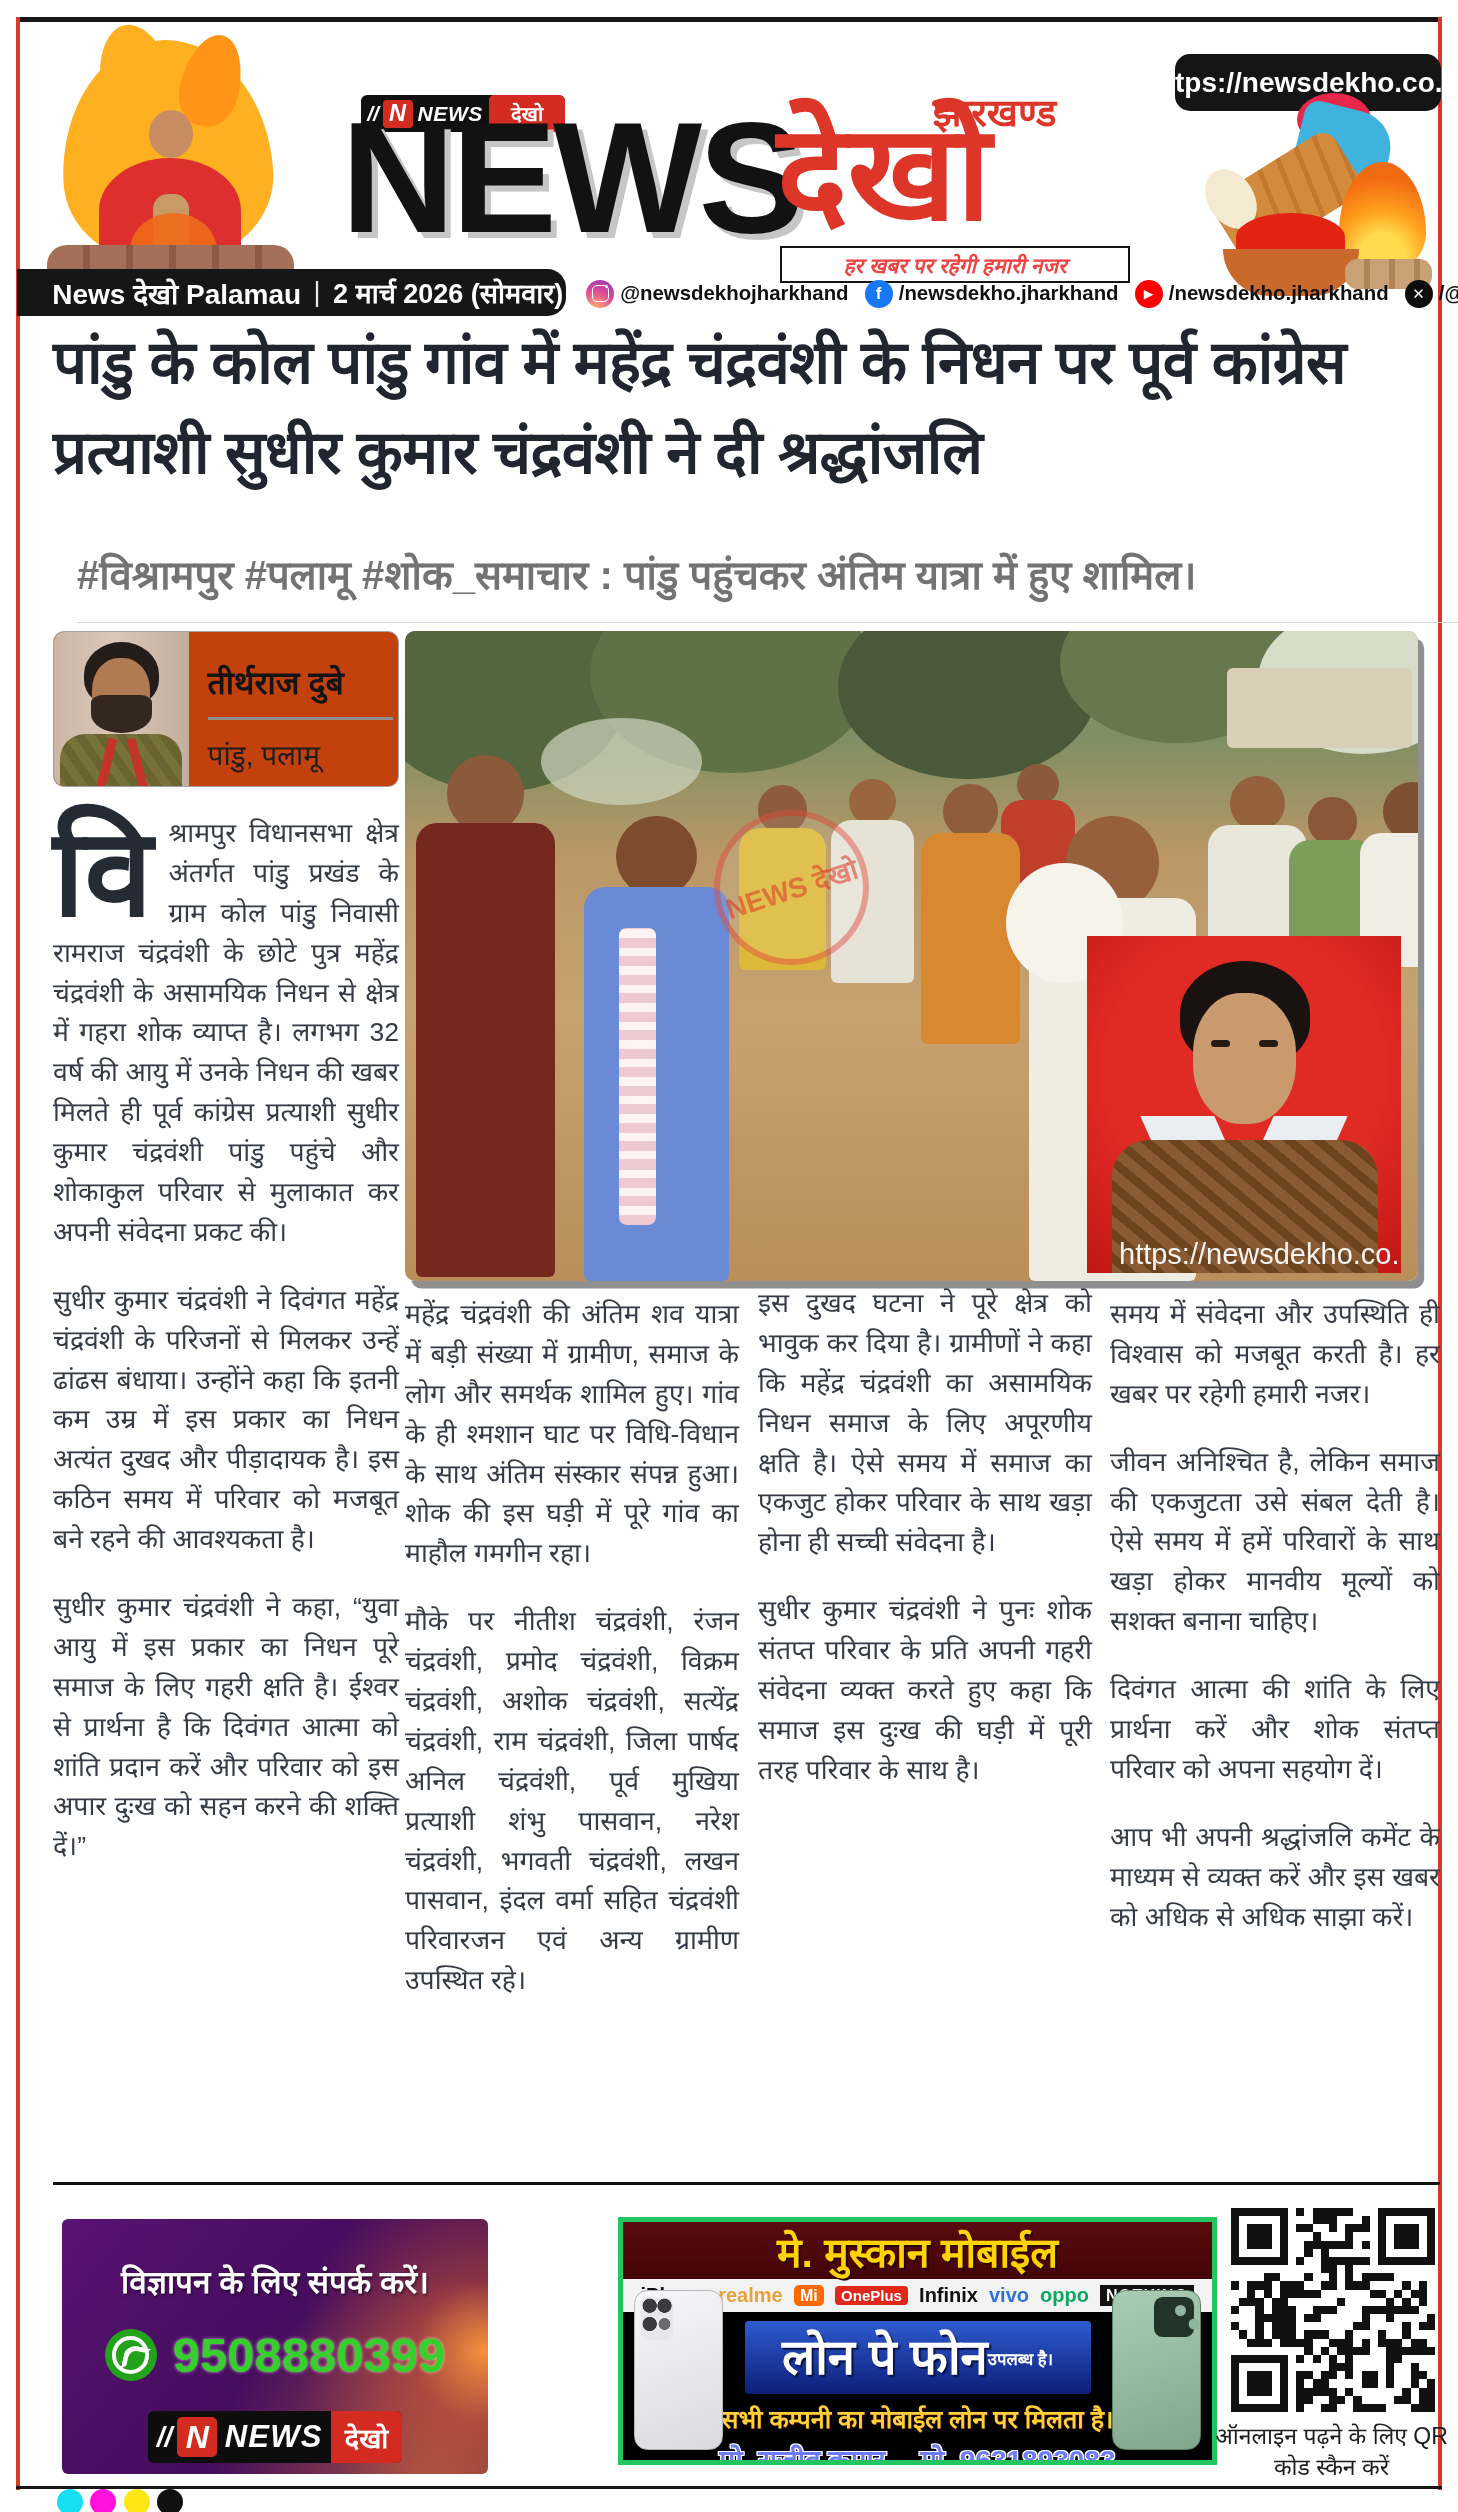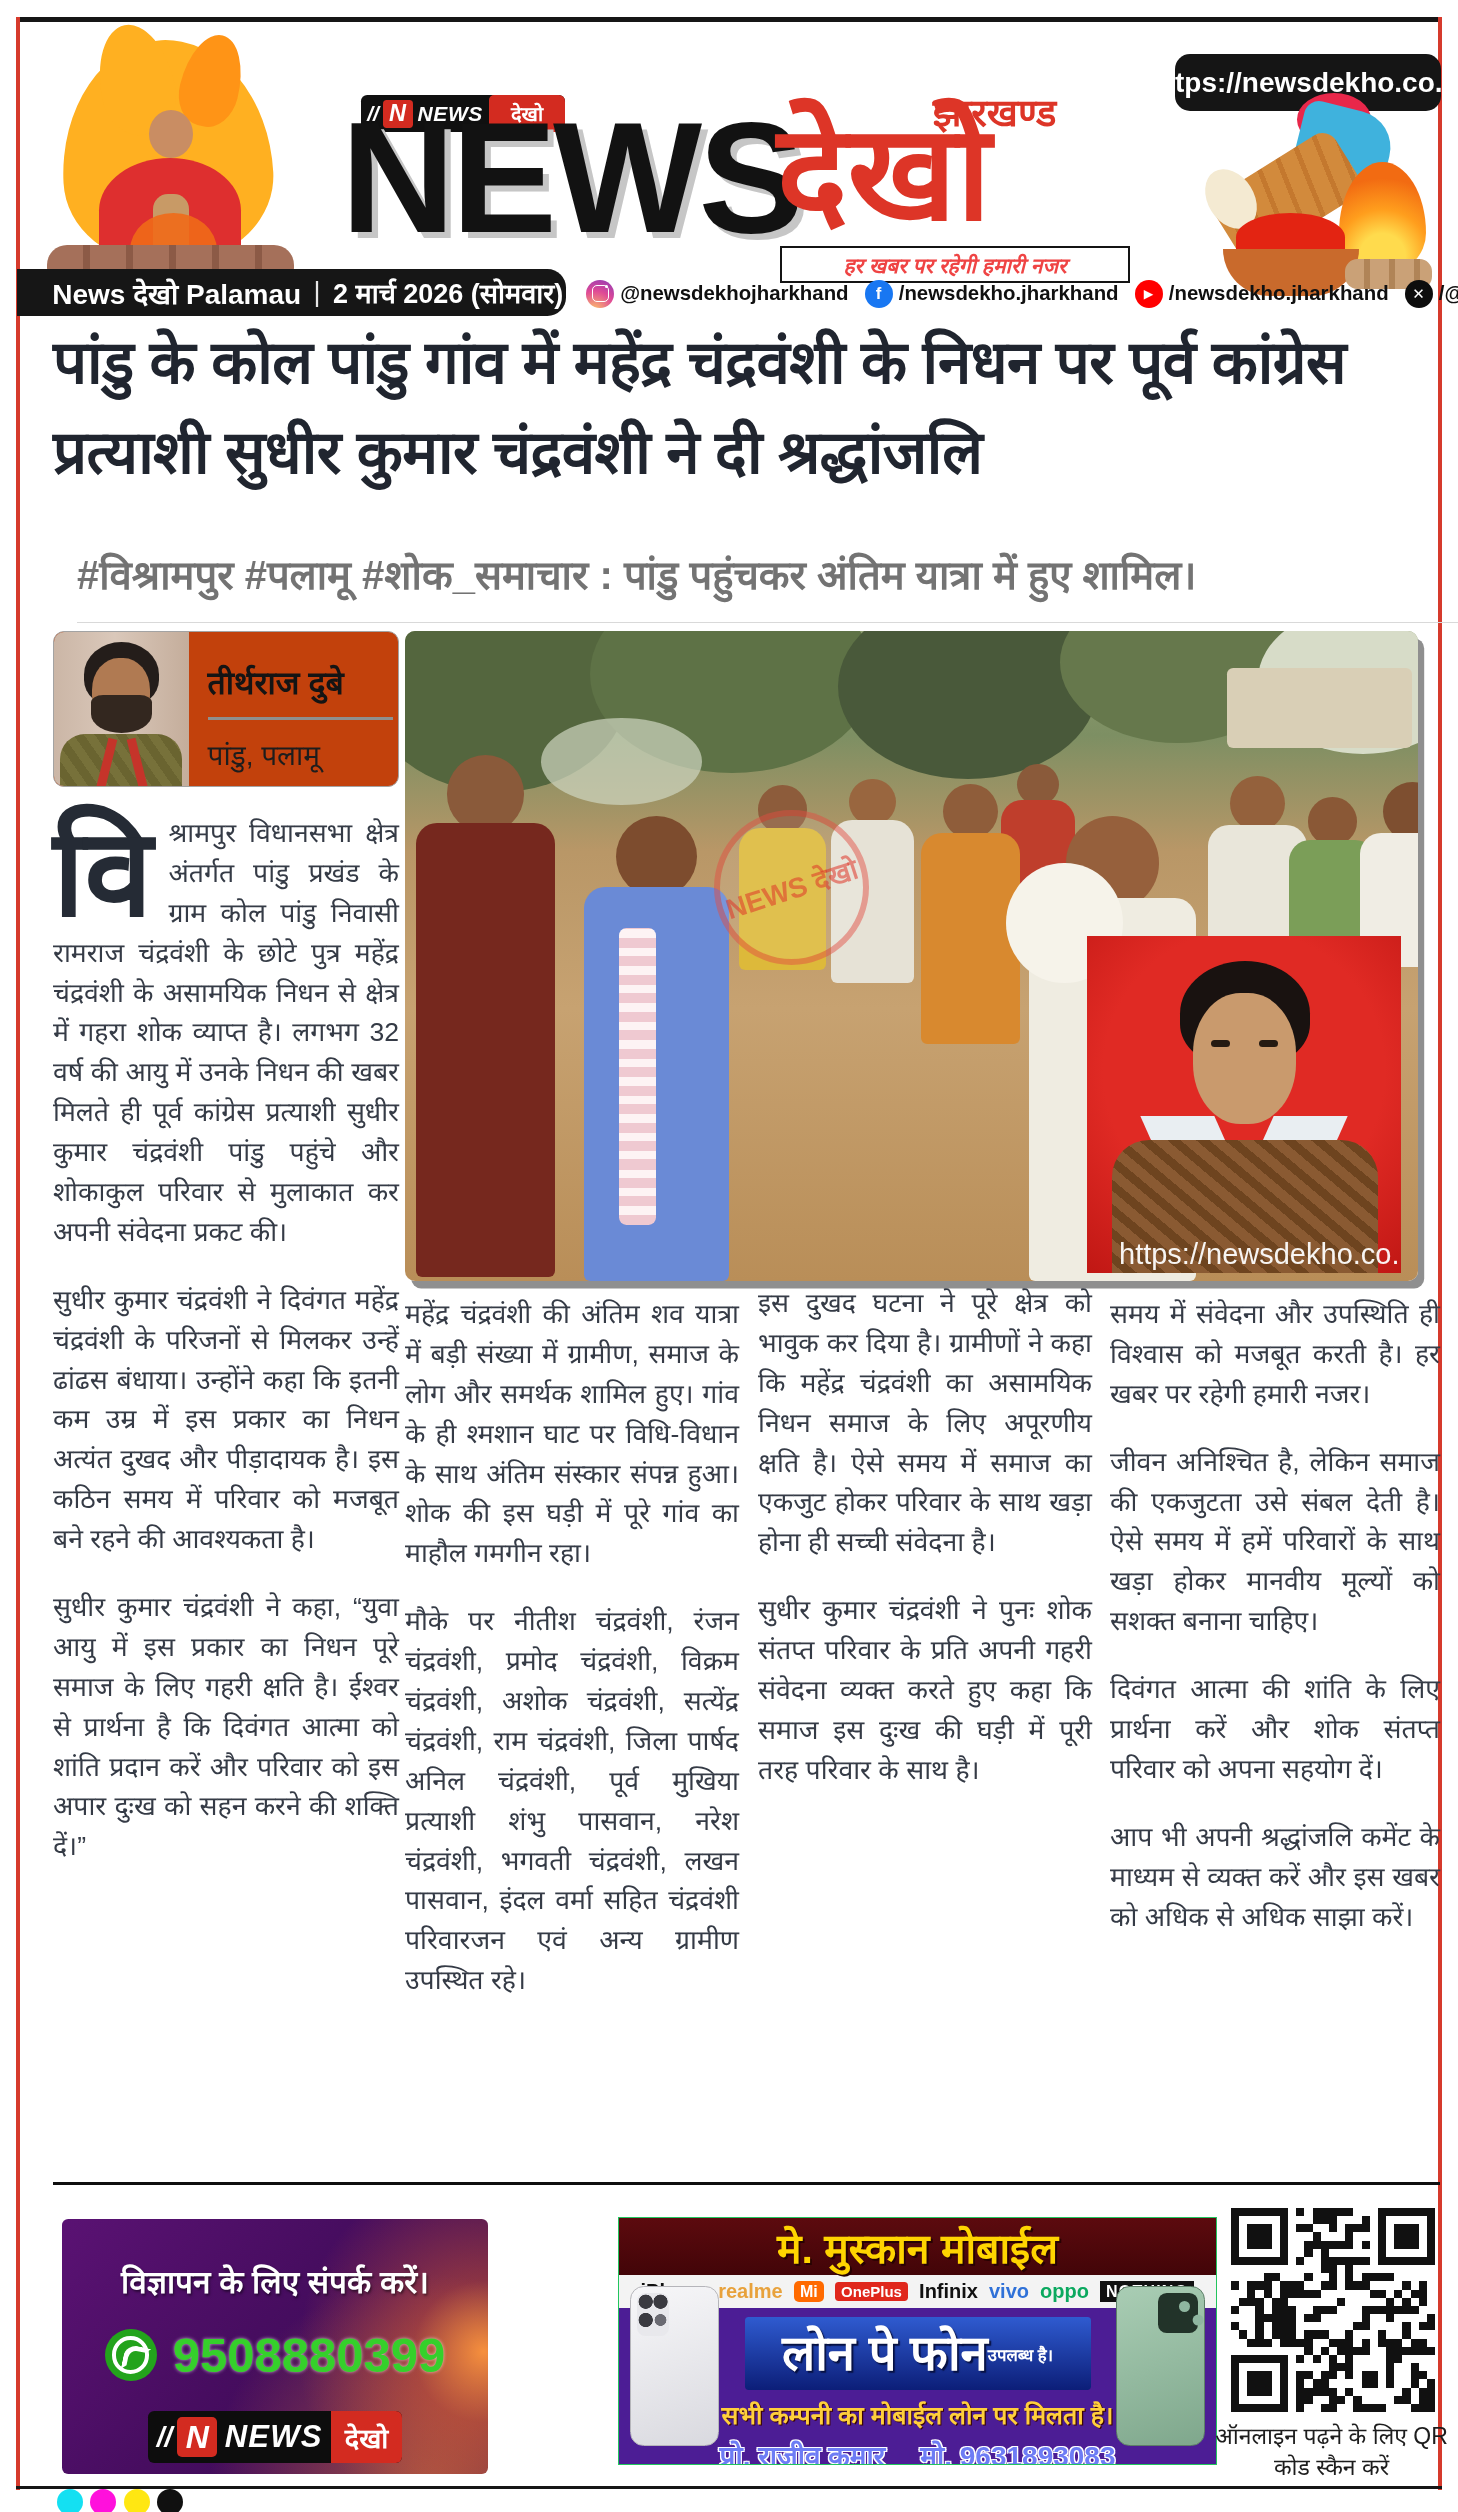--- a/index.html
+++ b/index.html
@@ -164,8 +164,8 @@
      padding:0 13.6px;margin-left:8.7px;}
 
   
-  .ad-mobile{position:absolute;left:618px;top:2217px;width:599px;height:248px;background:#4c1d95;
-     border:1px solid #22c55e;box-sizing:border-box;overflow:hidden;}
+  .ad-mobile{position:absolute;left:618px;top:2217px;width:599px;height:248px;background:#000000;
+     border:5px solid #22c55e;box-sizing:border-box;overflow:hidden;}
   .ad-mobile .title{height:57px;display:flex;align-items:center;justify-content:center;background:
      linear-gradient(180deg,#5c0a0e,#420508);color:#ffd400;font-weight:800;font-size:41px;text-shadow:1.9px 1.9px 0 #260202;}
   .brand-strip{height:33px;background:#f3f3f3;display:flex;align-items:center;justify-content:center;gap:11px;}

